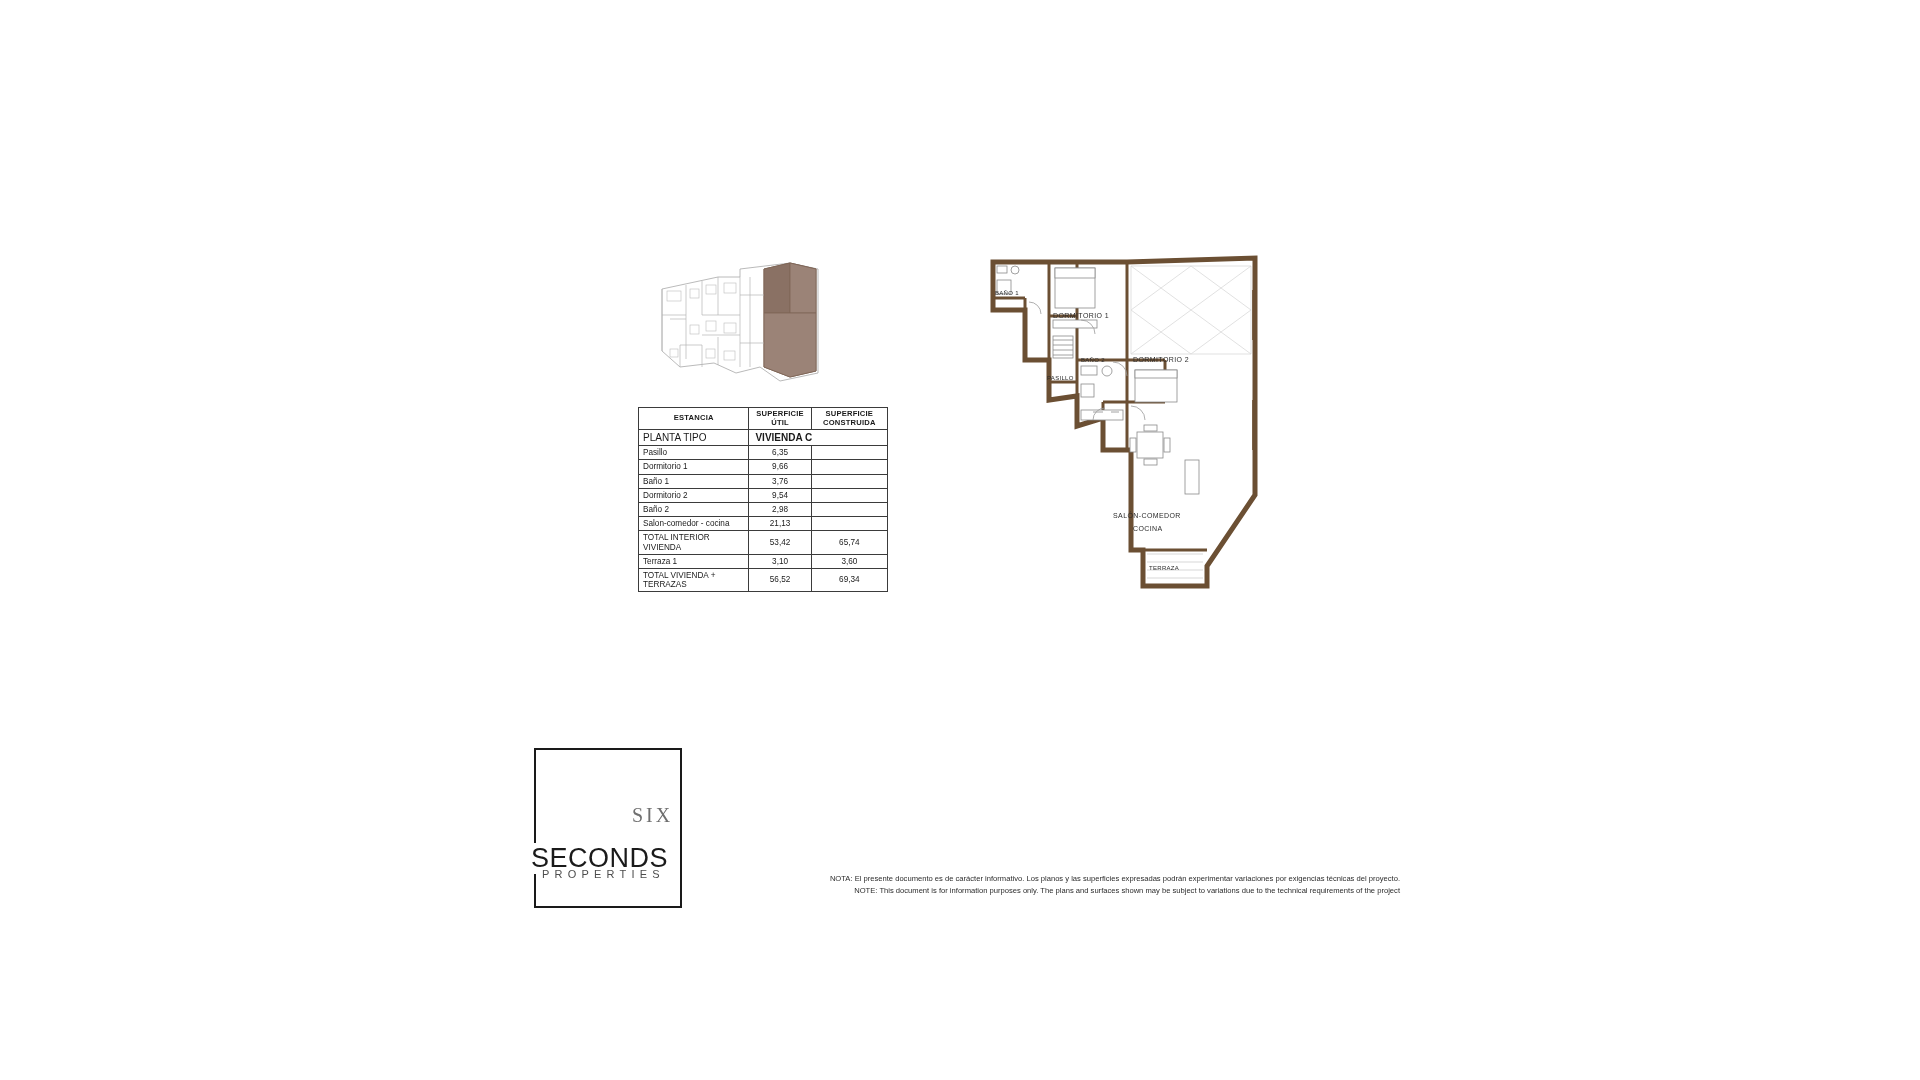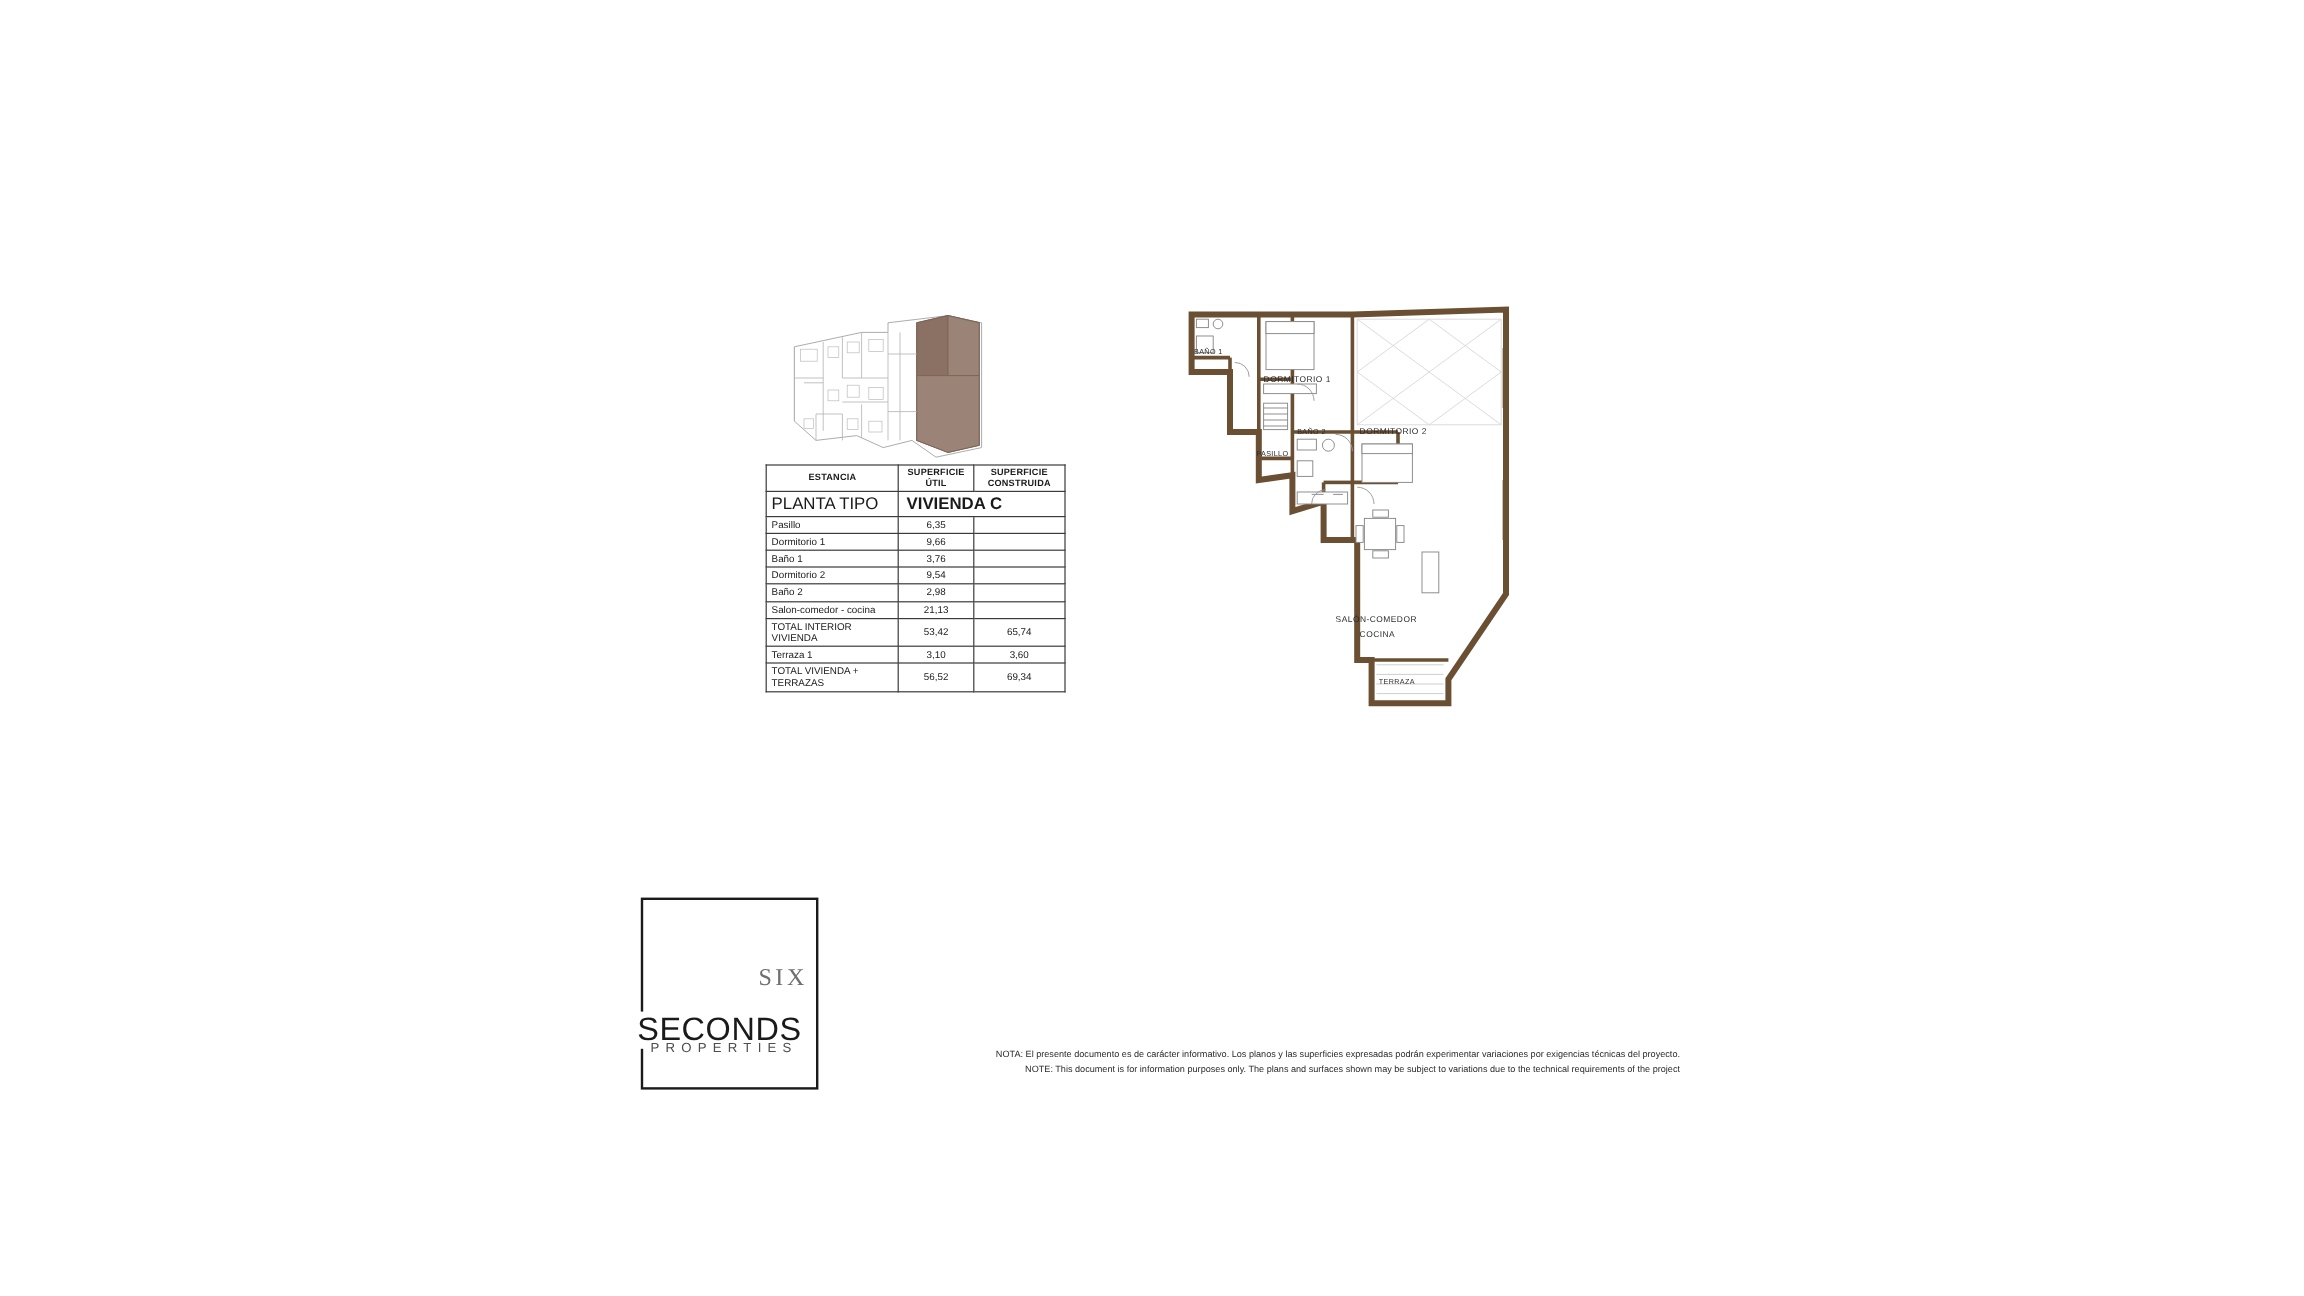--- a/index.html
+++ b/index.html
@@ -33,7 +33,7 @@
   .table-wrap {
     position: absolute;
     left: 638px;
-    top: 387px;
+    top: 407px;
     width: 208px;
   }
   table.areas {

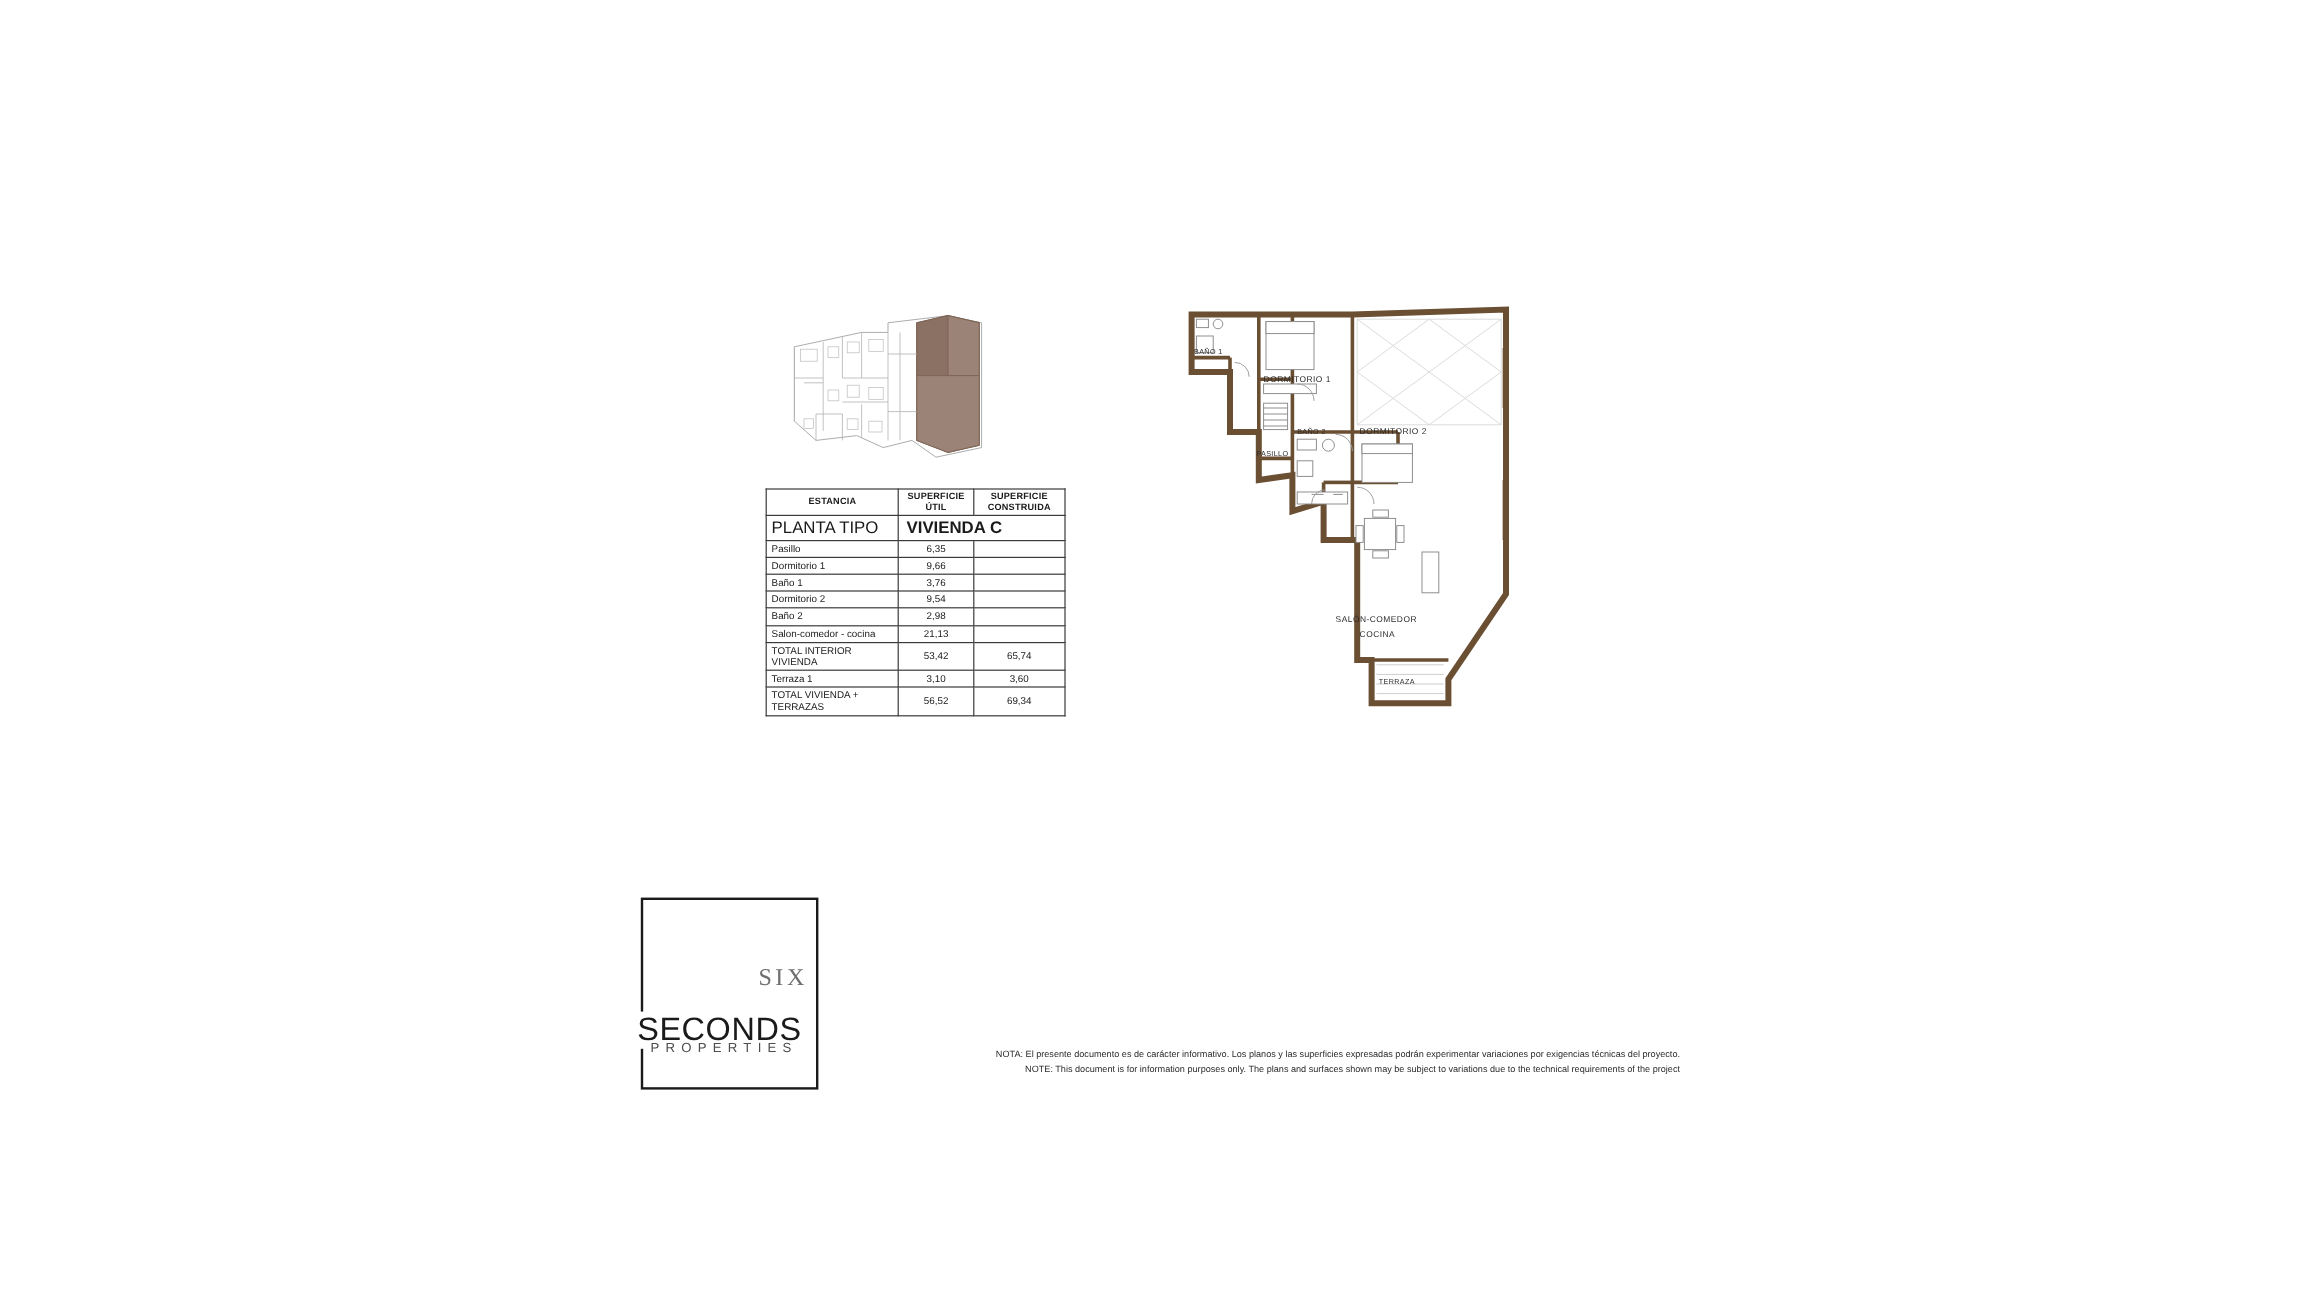--- a/index.html
+++ b/index.html
@@ -62,7 +62,7 @@
   .cell-center { text-align: center; }
   .row-section td {
     font-weight: bold;
-    font-size: 14px;
+    font-size: 10px;
   }
   .row-section .sec-b {
     font-weight: bold;

